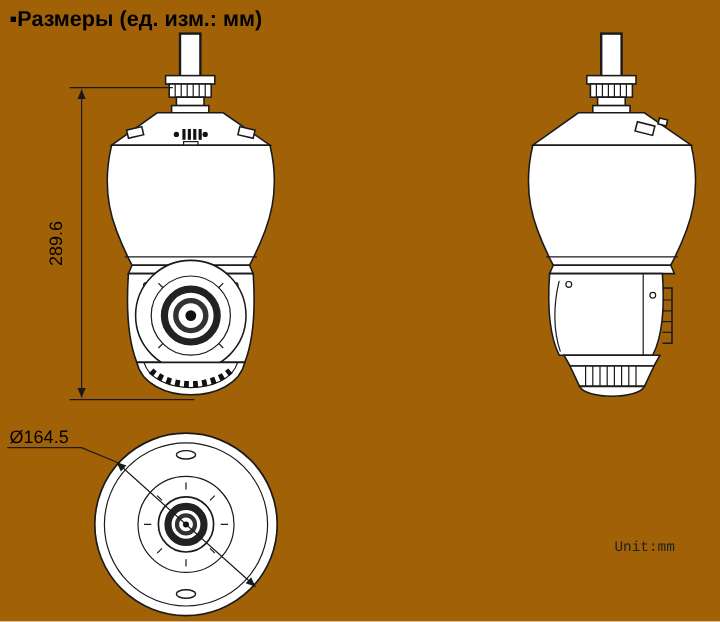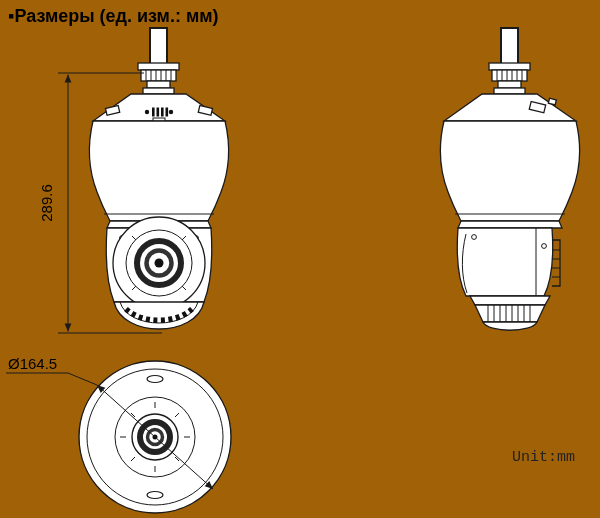--- a/index.html
+++ b/index.html
@@ -7,7 +7,7 @@
           font-family:"Liberation Sans",sans-serif;color:#000;}
   .page-title{position:absolute;left:8px;top:6px;font-size:18px;font-weight:bold;
               font-family:"Liberation Sans",sans-serif;white-space:nowrap;}
-  .unit-note{position:absolute;left:512px;top:449px;font-size:15px;
+  .unit-note{position:absolute;left:512px;top:449px;font-size:12px;
              font-family:"Liberation Mono",monospace;color:#222;white-space:nowrap;}
   svg.drawing{position:absolute;left:0;top:0;}
   .dim-text{font-family:"Liberation Sans",sans-serif;font-size:15px;fill:#000;}

